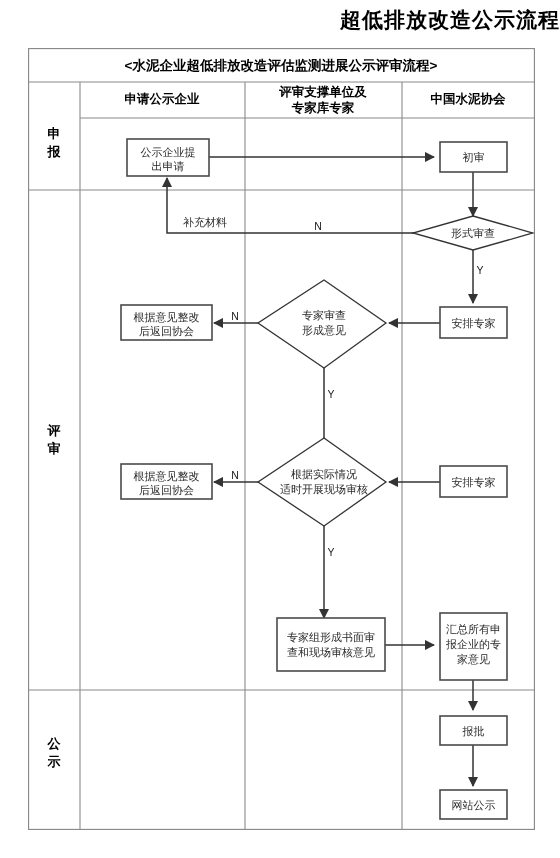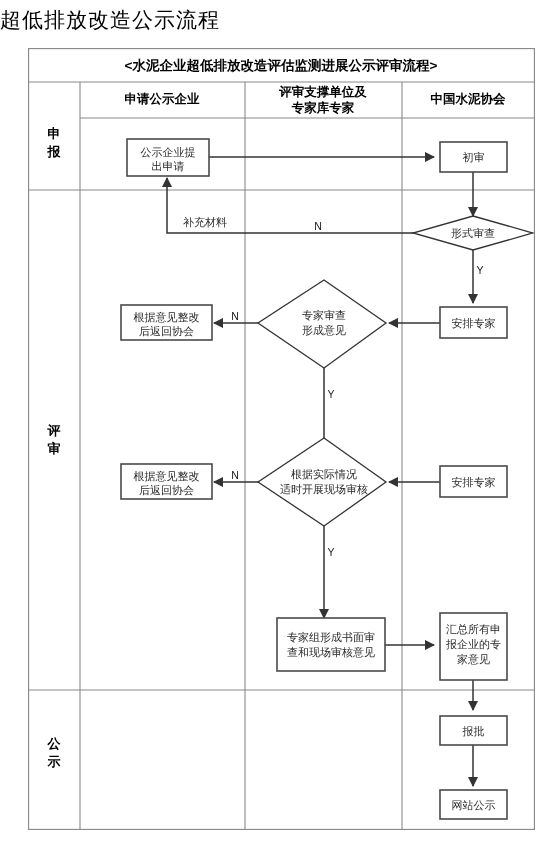--- a/index.html
+++ b/index.html
@@ -14,9 +14,9 @@
   #page-title{
     position:absolute;
     left:0;top:6px;width:560px;
-    text-align:left;
+    text-align:right;
     font-family:"Liberation Serif","DejaVu Serif",serif;
-    font-weight:normal;
+    font-weight:bold;
     font-size:21px;
     letter-spacing:1px;
     color:#000;

